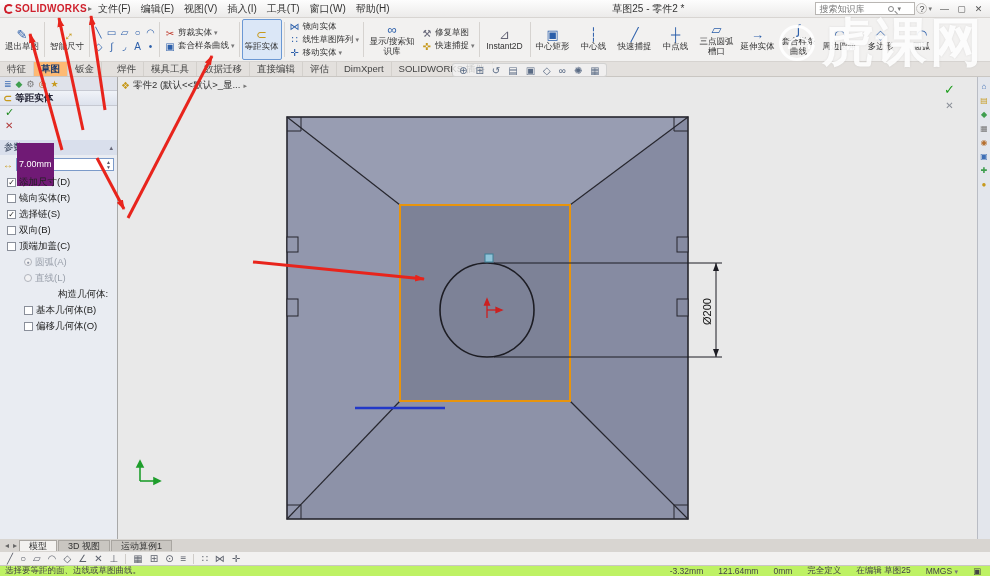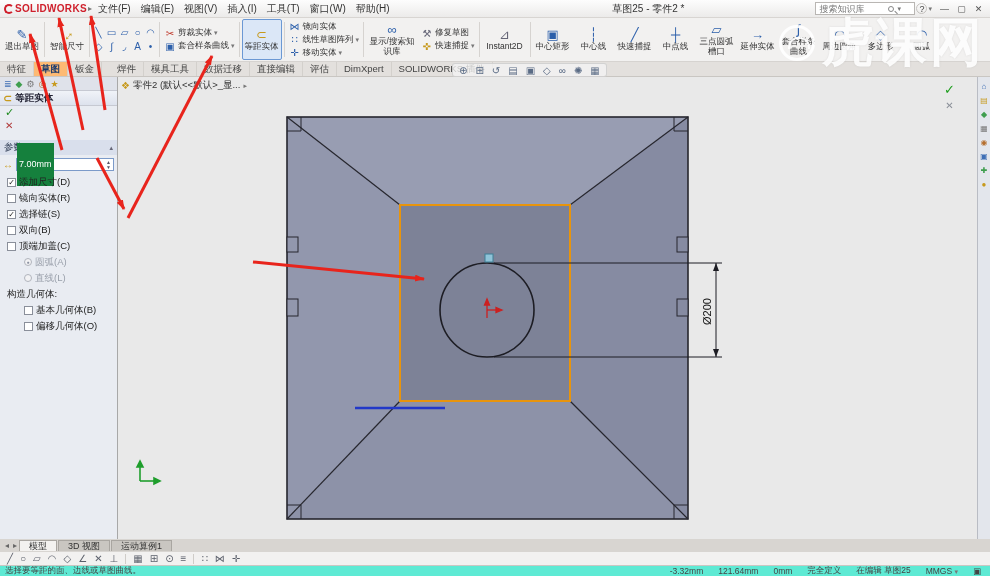--- a/index.html
+++ b/index.html
@@ -83,7 +83,7 @@
   .dist-ico { color:#c79a1e; font-size:10px; }
   .dist-input { flex:1; height:13px; background:#fff; border:1px solid #7b9ac9;
     display:flex; align-items:center; }
-  .dist-val { background:#15803d; color:#fff; font-size:9px; padding:16px 2px; line-height:11px; }
+  .dist-val { background:#701a75; color:#fff; font-size:9px; padding:16px 2px; line-height:11px; }
   .spin { margin-left:auto; width:9px; display:flex; flex-direction:column; align-items:center; }
   .spin span { font-size:5px; line-height:5px; color:#556; }
   .chk-row { display:flex; align-items:center; gap:3px; padding:1.5px 2px 1.5px 7px; }

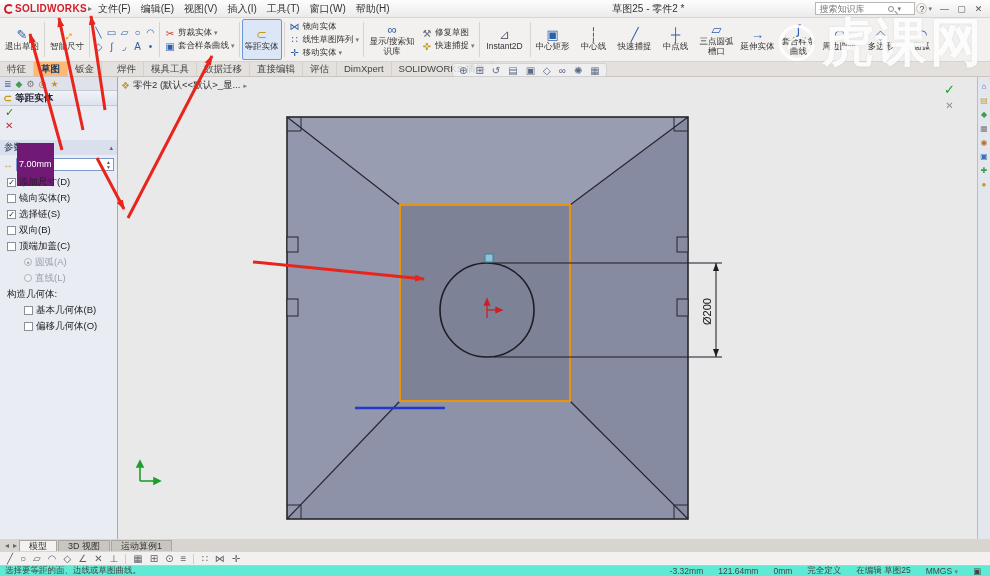--- a/index.html
+++ b/index.html
@@ -94,7 +94,7 @@
   .chk-lab { color:#222; }
   .dis { color:#9aa0ab; }
   .sub { padding-left:24px; }
-  .plain-lab { padding:2px 2px 1px 7px; color:#222; }
+  .plain-lab { padding:2px 2px 1px 19px; color:#222;margin-left:39px; }
 
   
   #viewport { position:absolute; left:118px; top:77px; width:859px; height:462px;

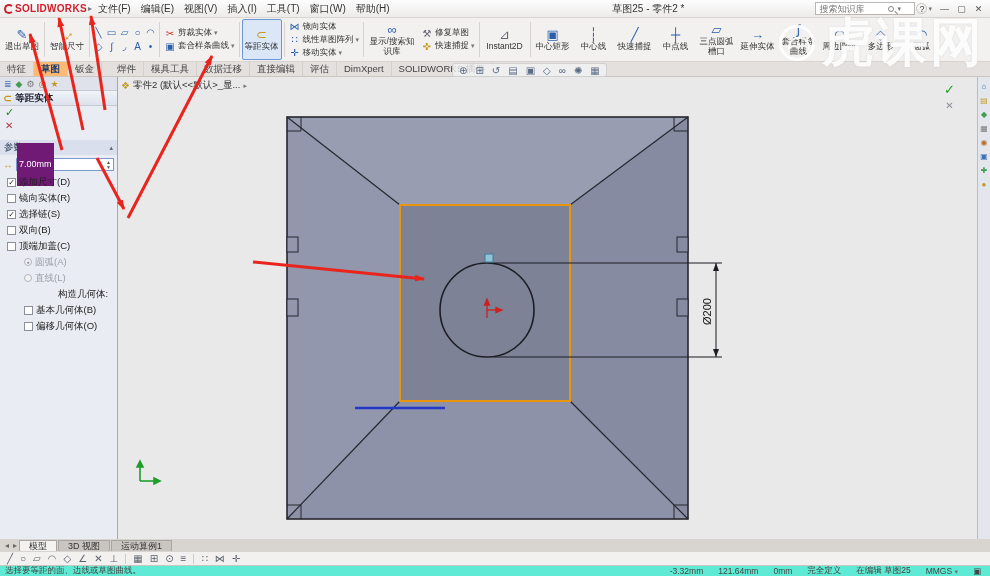--- a/index.html
+++ b/index.html
@@ -130,7 +130,7 @@
 
   
   #statusbar { position:absolute; left:0; top:565px; width:990px; height:11px;
-    background:#5eead4; border-top:1px solid #cac7c3; display:flex; align-items:center;
+    background:#bef264; border-top:1px solid #cac7c3; display:flex; align-items:center;
     font-size:8.5px; color:#444; padding:0 5px; z-index:4; }
   .status-right { margin-left:auto; display:flex; gap:15px; align-items:center; margin-right:4px; }
 

